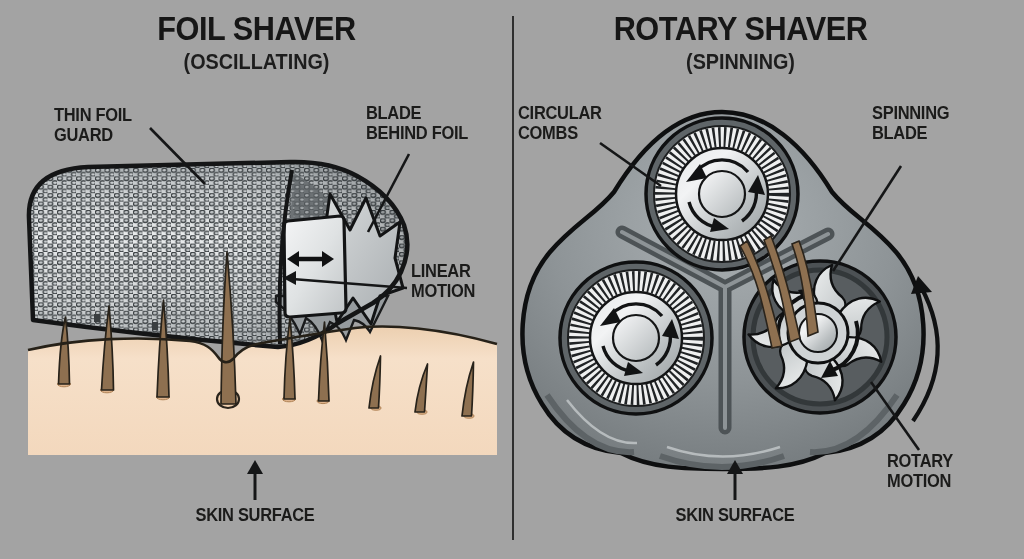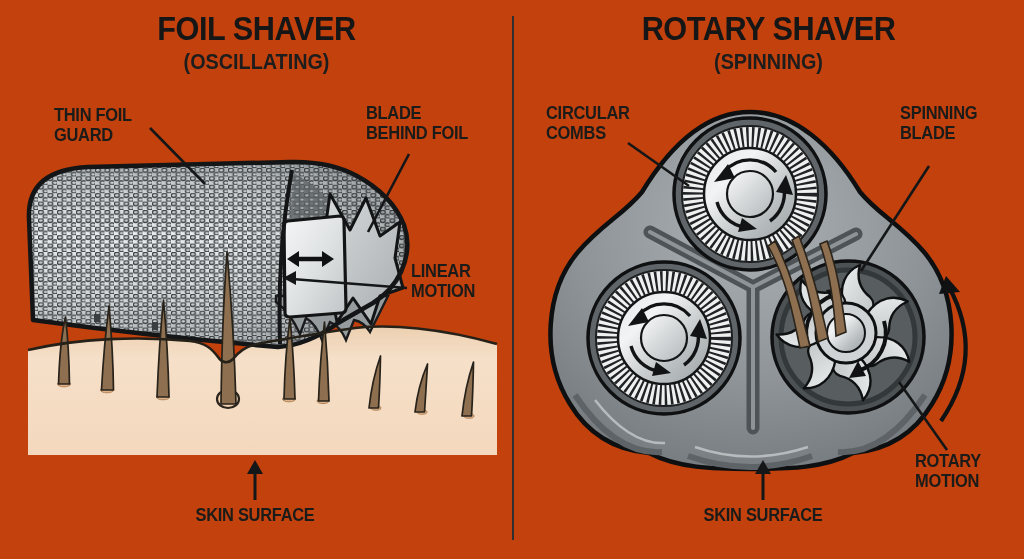--- a/index.html
+++ b/index.html
@@ -3,7 +3,7 @@
 <meta charset="utf-8">
 <style>
   html,body{margin:0;padding:0;background:#ffffff;}
-  .canvas{position:relative;width:1024px;height:559px;background:#c2410c;overflow:hidden;
+  .canvas{position:relative;width:1024px;height:559px;background:#a3a3a3;overflow:hidden;
           font-family:"Liberation Sans", sans-serif;color:#1b1b1a;}
   .panel{position:absolute;top:0;height:559px;}
   .panel.left{left:0;width:513px;}

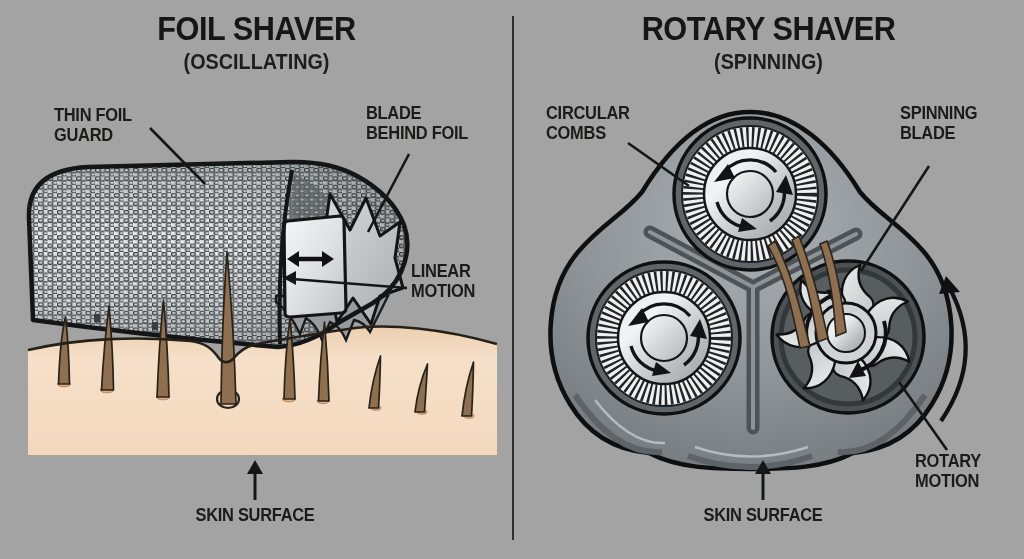--- a/index.html
+++ b/index.html
@@ -7,7 +7,7 @@
           font-family:"Liberation Sans", sans-serif;color:#1b1b1a;}
   .panel{position:absolute;top:0;height:559px;}
   .panel.left{left:0;width:513px;}
-  .panel.right{left:513px;width:511px;}
+  .panel.right{left:485px;width:511px;}
   .divider{position:absolute;left:512px;top:16px;width:2px;height:524px;background:#2f2f2f;}
   .titleblock{position:absolute;top:12px;left:0;width:100%;text-align:center;line-height:1.05;}
   .title{font-size:33px;font-weight:700;letter-spacing:-0.5px;transform:scaleX(.93);transform-origin:center top;color:#161616;}

